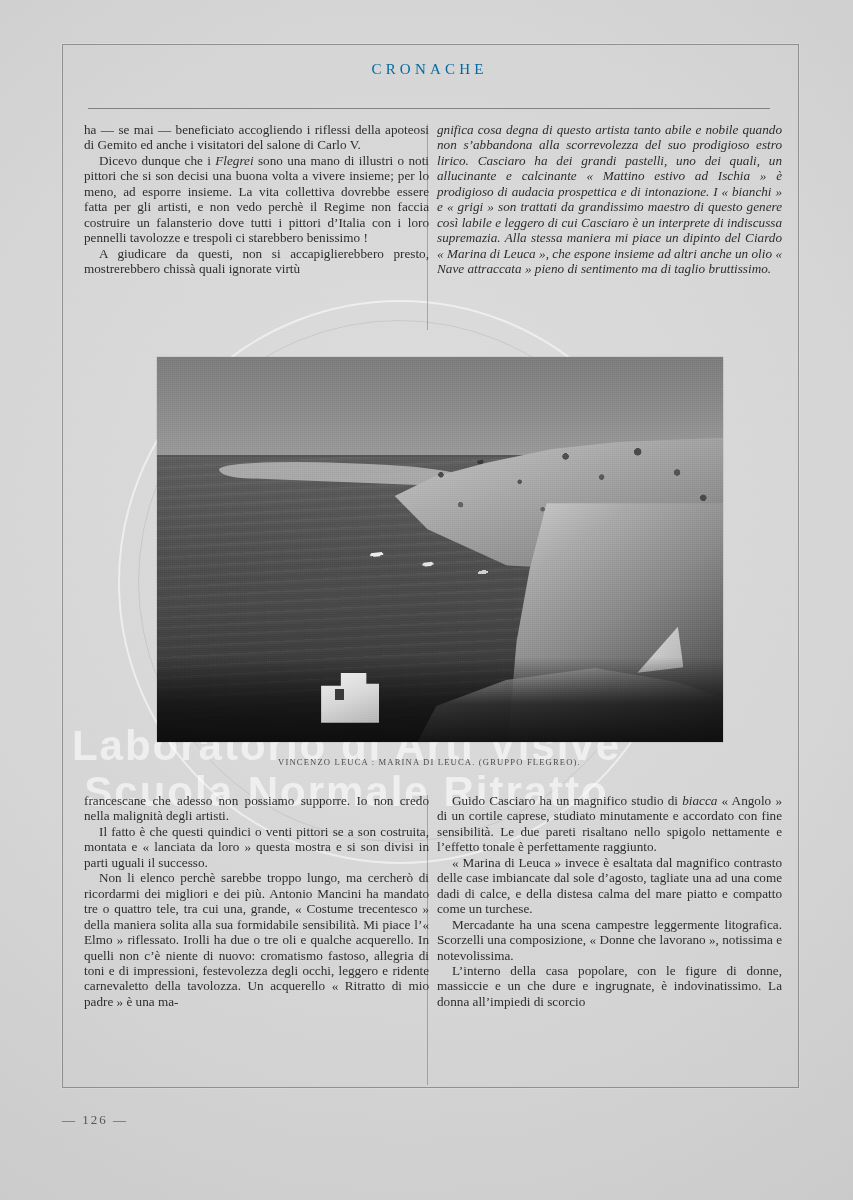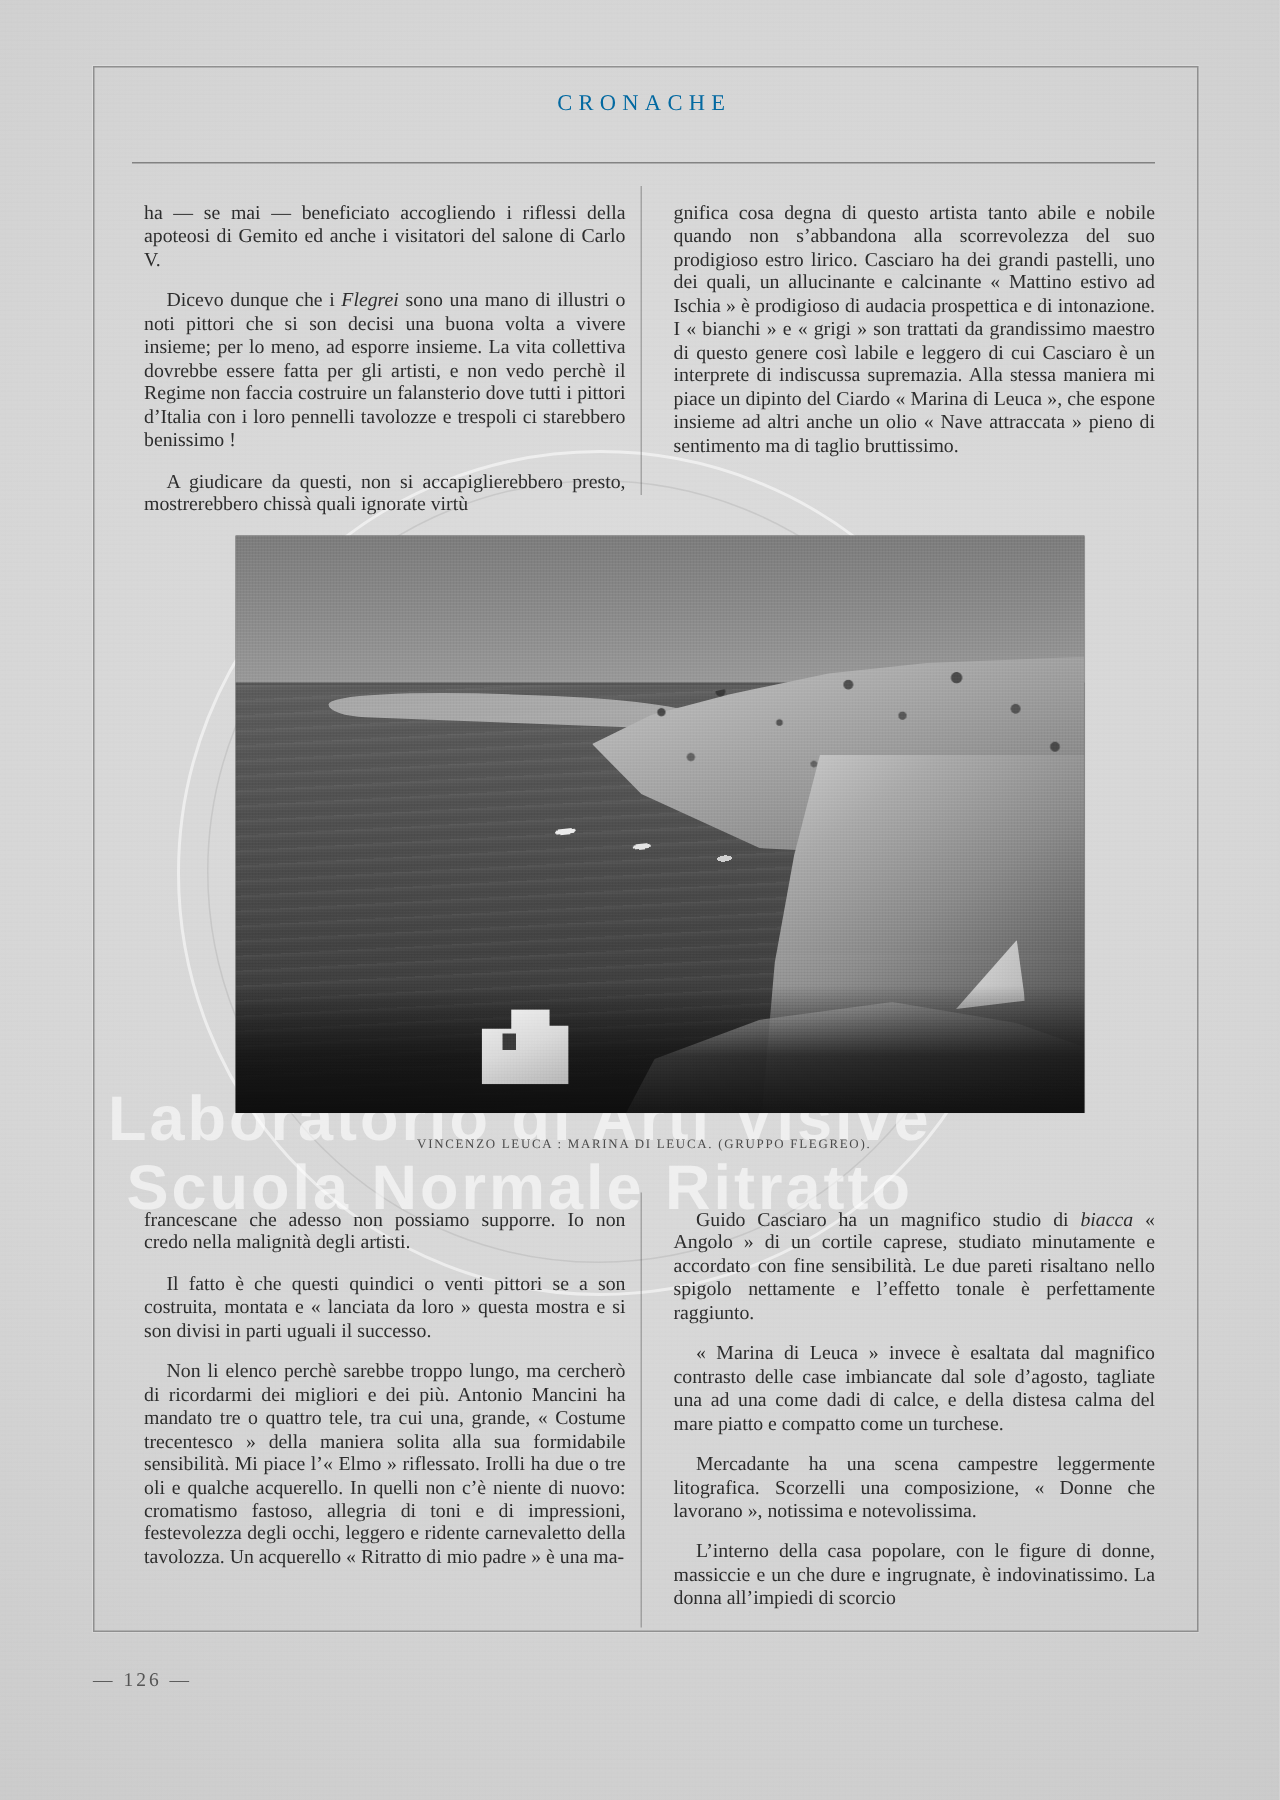--- a/index.html
+++ b/index.html
@@ -116,7 +116,7 @@
     -webkit-hyphens: none;
     hyphens: none;
   }
-  .col p { margin: 12px; }
+  .col p { margin: 0; }
   .col p.ind { text-indent: 15px; }
   .col i { font-style: italic; }
 

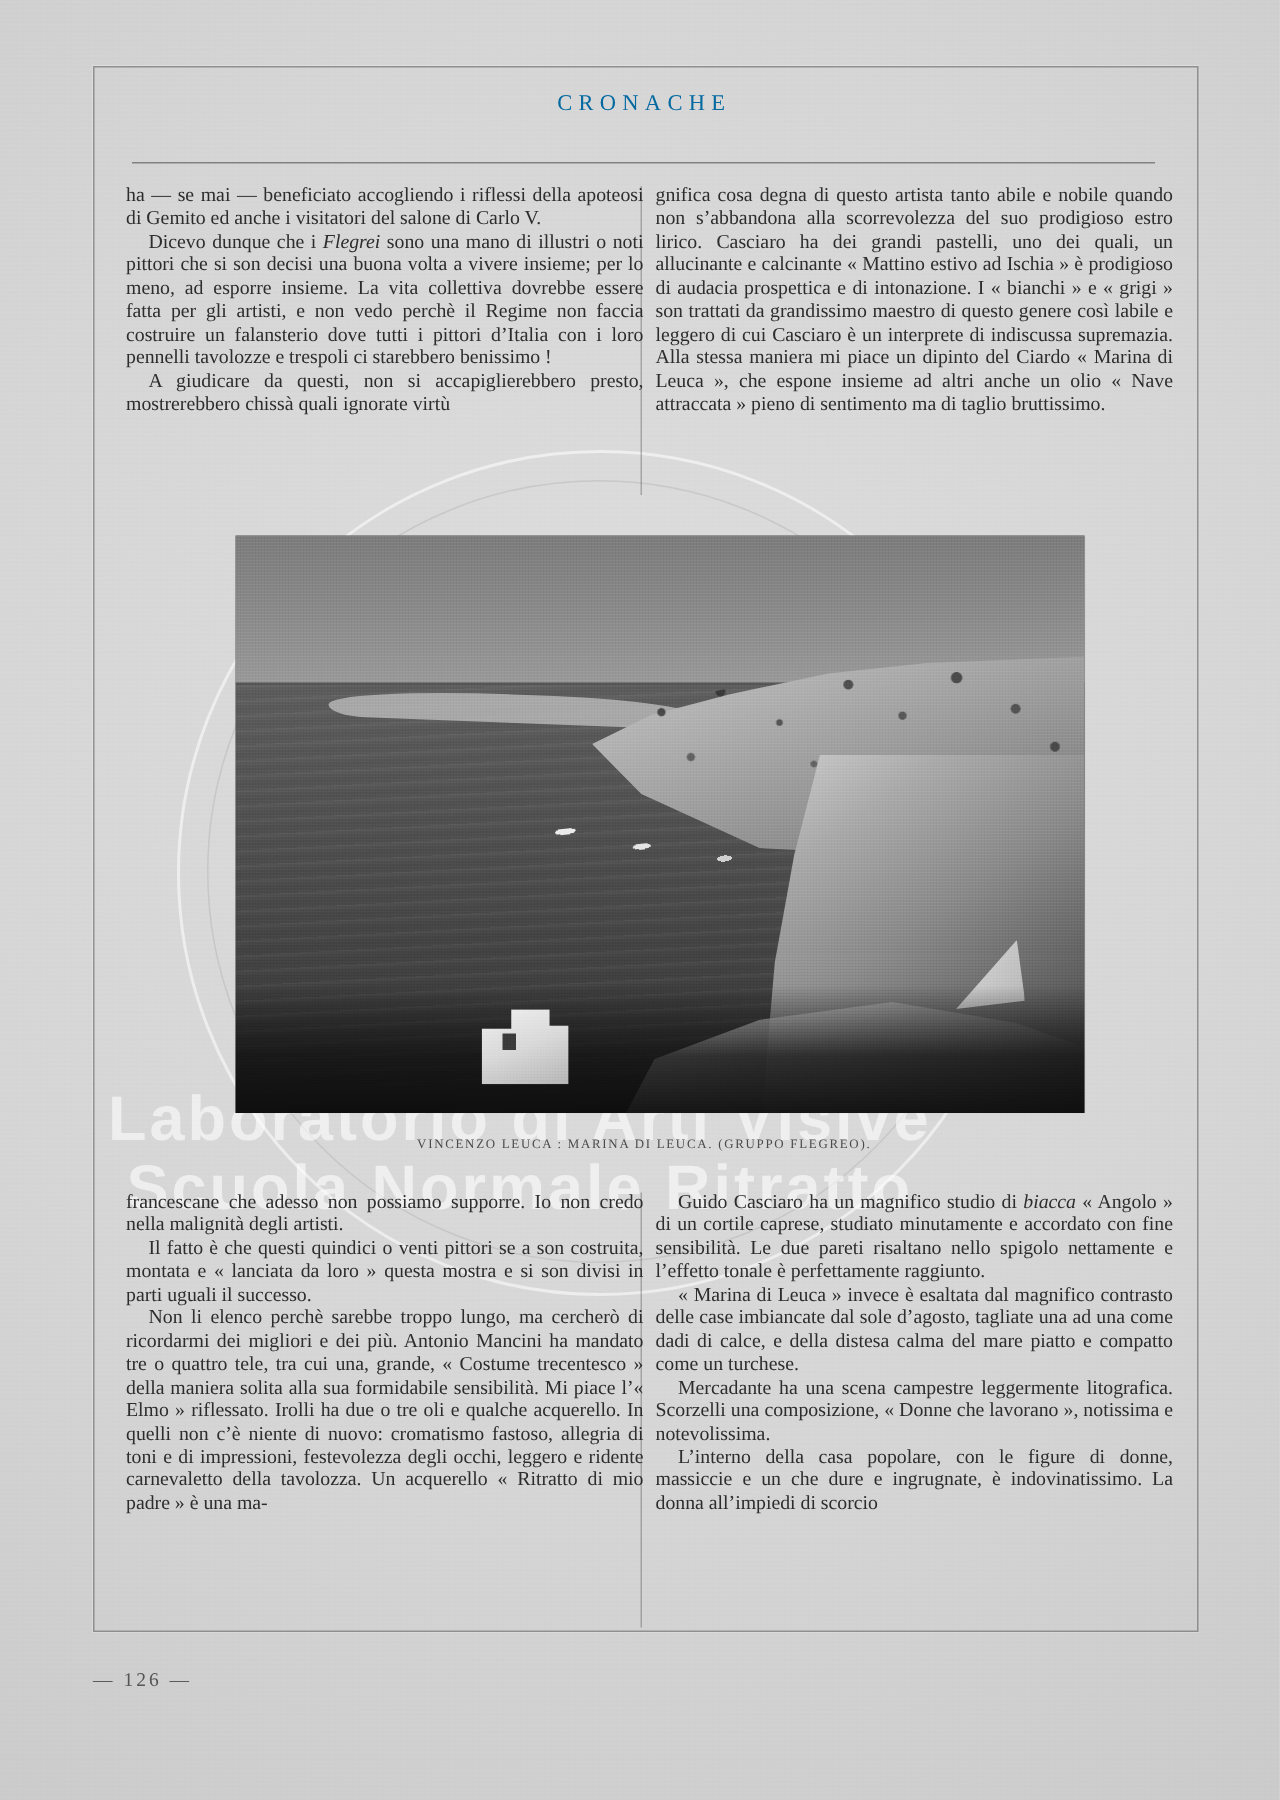--- a/index.html
+++ b/index.html
@@ -121,7 +121,7 @@
   .col i { font-style: italic; }
 
   .col-left-top  { left: 84px;  top: 122px; }
-  .col-right-top { left: 437px; top: 122px; }
+  .col-right-top { left: 437px; top: 122px; font-style: italic; }
   .col-left-bot  { left: 84px;  top: 793px; }
   .col-right-bot { left: 437px; top: 793px; }
 

